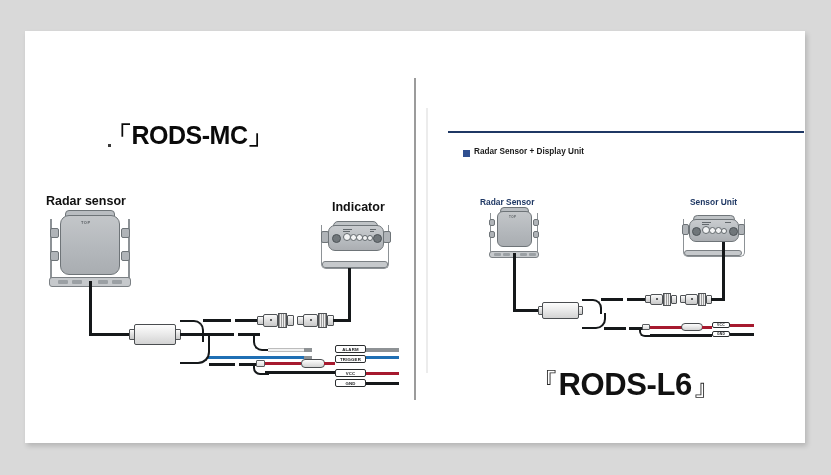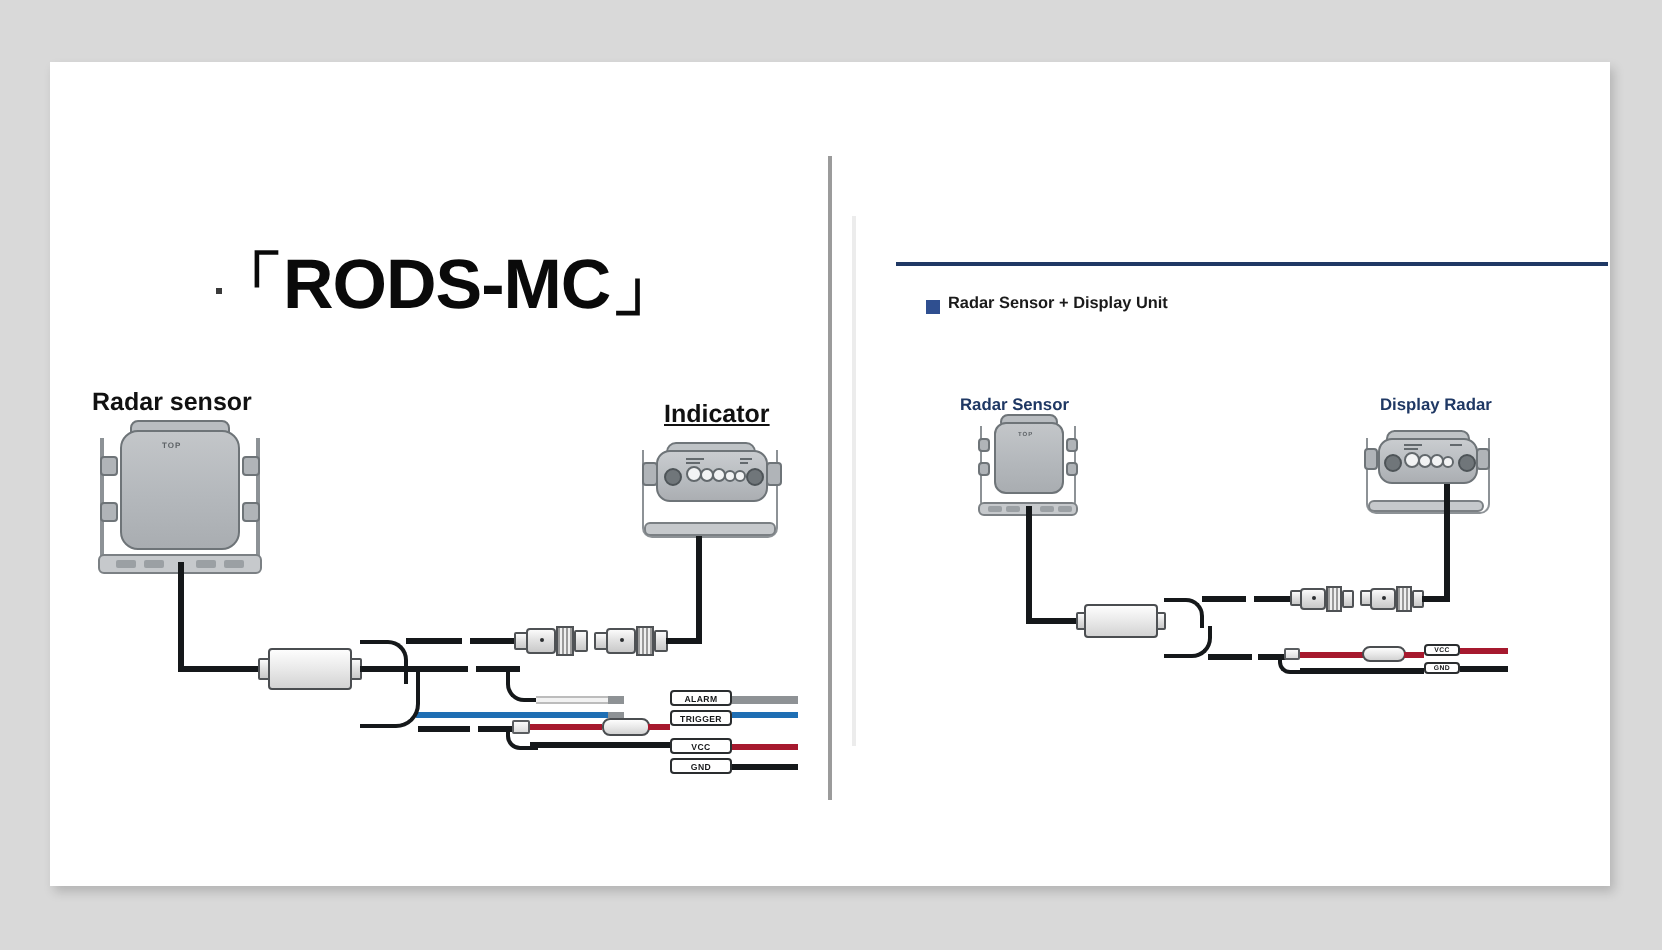--- a/index.html
+++ b/index.html
@@ -61,7 +61,7 @@
     position: absolute;
     left: 82px;
     top: 88px;
-    font-size: 35px;
+    font-size: 25px;
     font-weight: bold;
     letter-spacing: -0.5px;
     color: #0a0a0a;

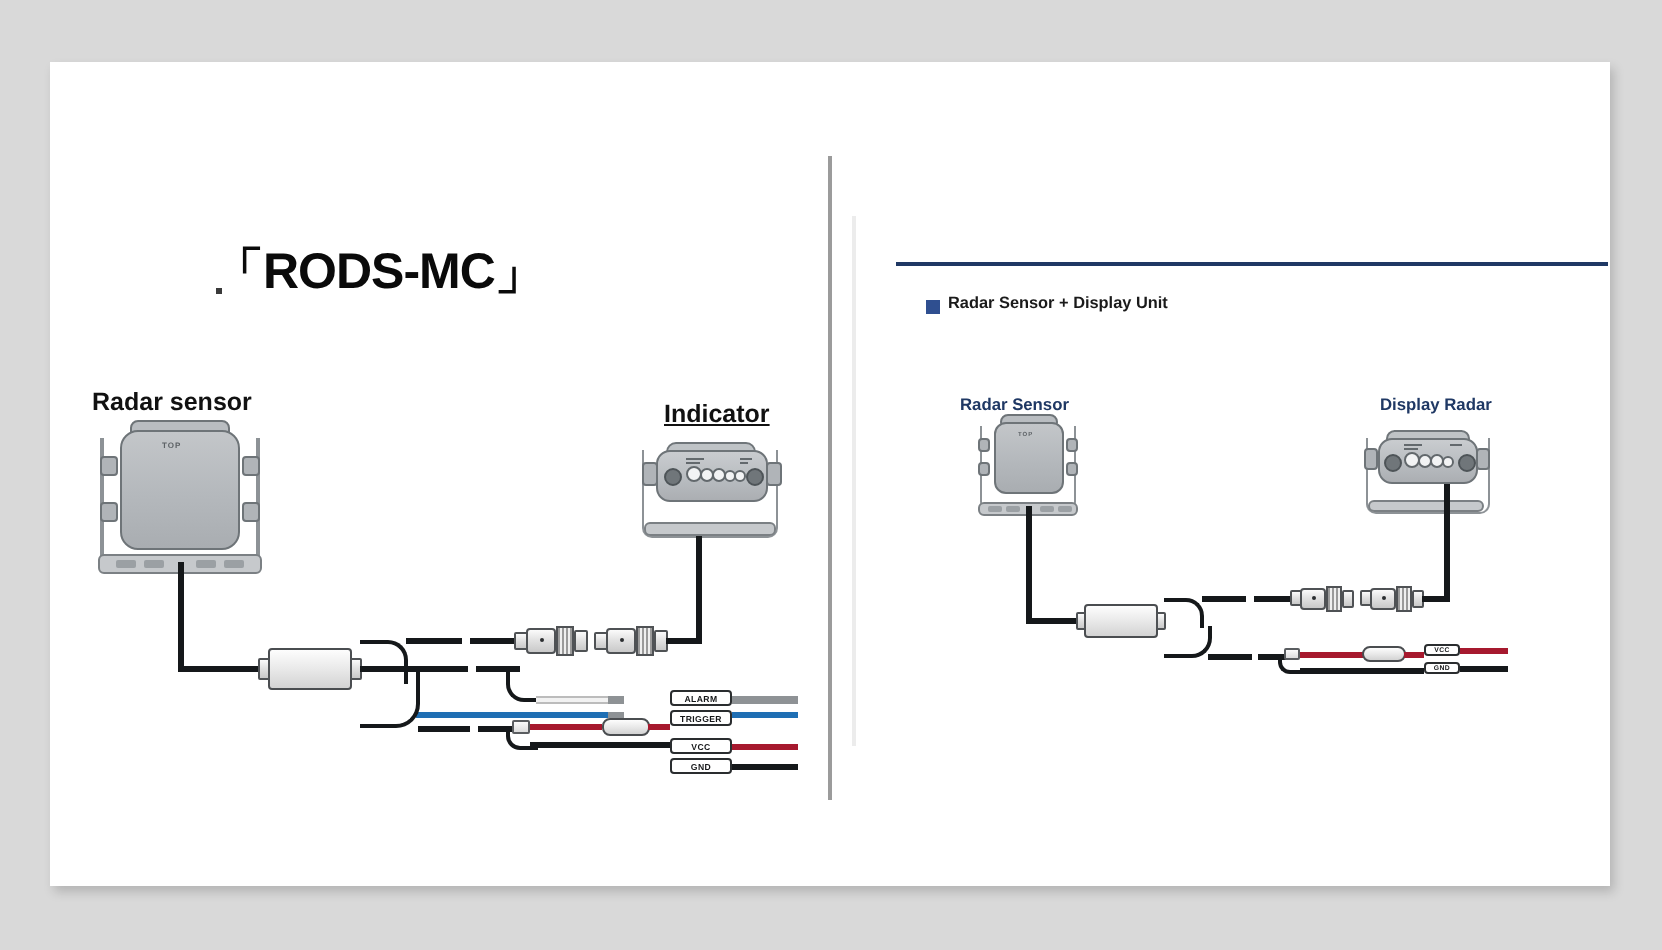--- a/index.html
+++ b/index.html
@@ -85,7 +85,7 @@
     white-space: nowrap;
   }
   #label-radar-sensor { left: 21px; top: 163px; }
-  #label-indicator    { left: 307px; top: 169px; text-decoration: underline; }
+  #label-indicator    { left: 307px; top: 169px; }
 
   
   .radar-dev { position: absolute; }

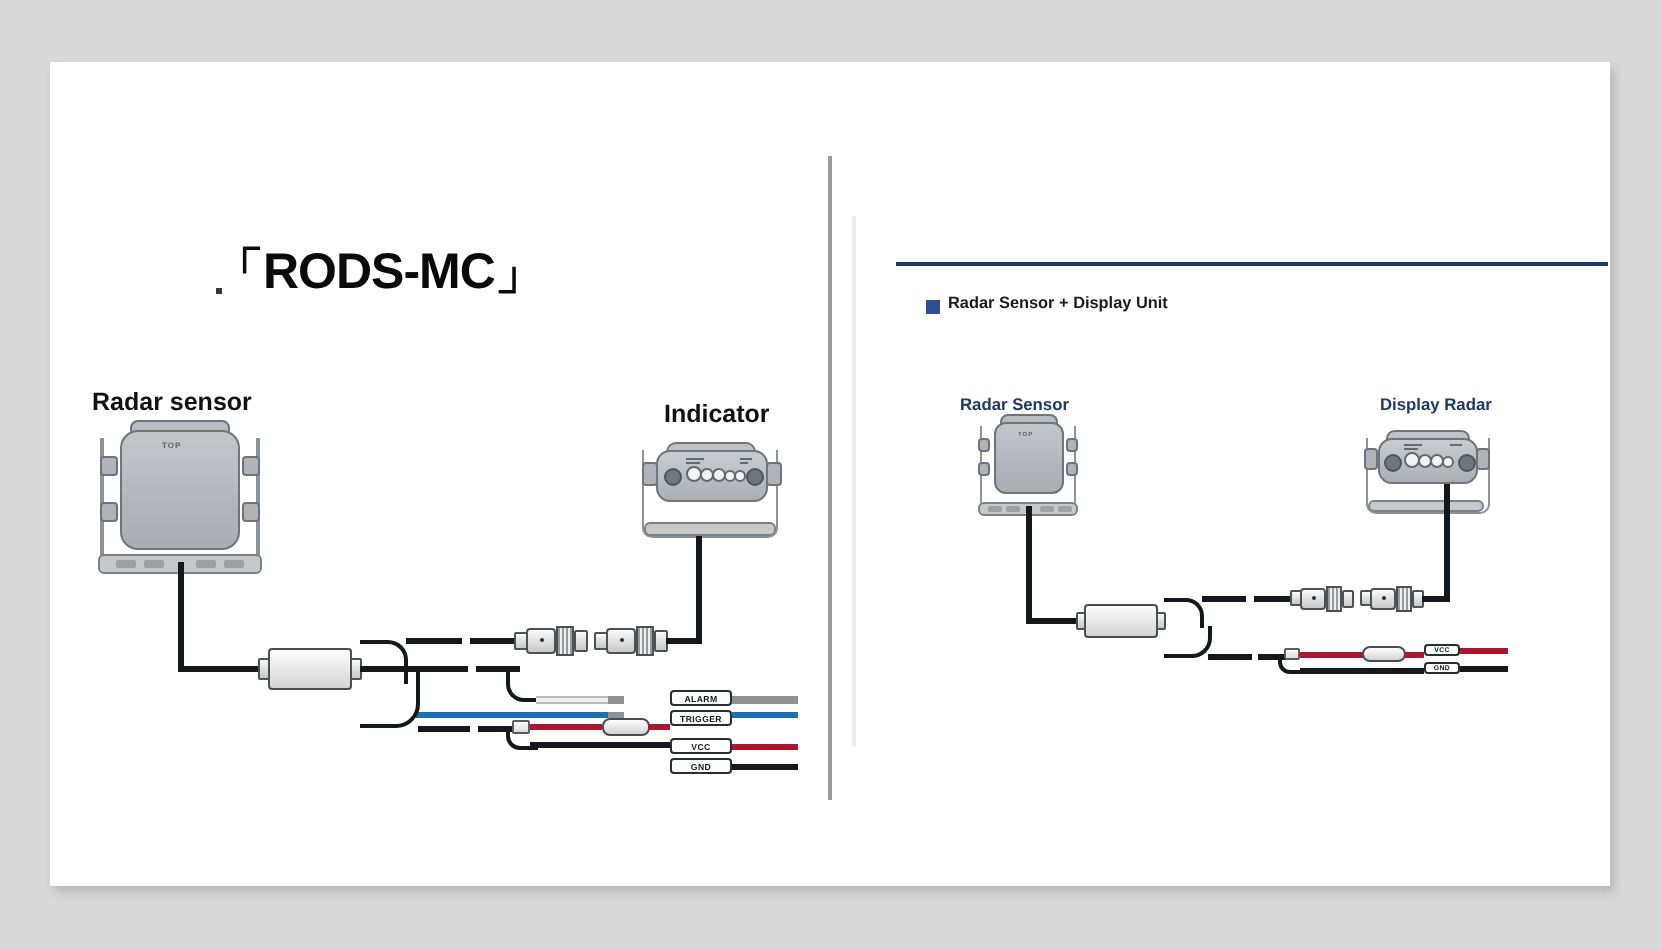--- a/index.html
+++ b/index.html
@@ -435,7 +435,7 @@
       <div id="rp-bullet-label">Radar Sensor + Display Unit</div>
 
       <div class="rp-dev-label" id="rp-label-radar">Radar Sensor</div>
-      <div class="rp-dev-label" id="rp-label-display">Display Radar</div>
+      <div class="rp-dev-label" id="rp-label-display">Sensor Unit</div>
 
       <div>
         <div class="radar-bracket" style="left:58px;top:182px;width:48px;height:44px;border-width:1.5px;"></div>

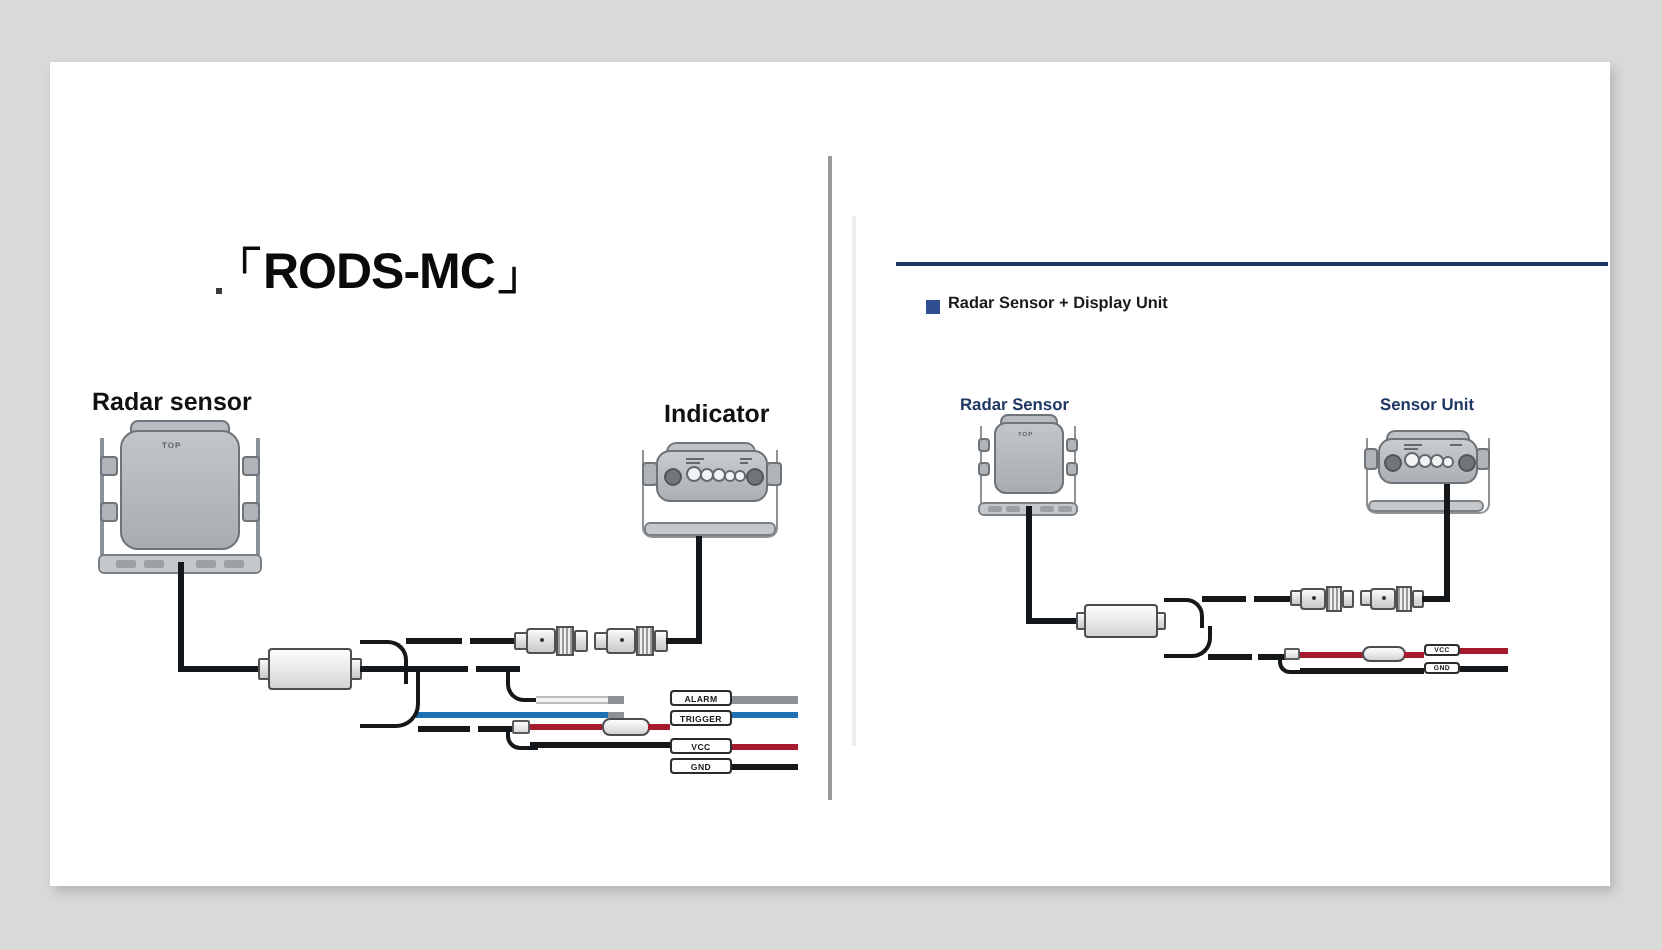--- a/index.html
+++ b/index.html
@@ -509,6 +509,9 @@
       <div class="wire-red" style="left:298px;top:293px;width:24px;height:3px;"></div>
       <div class="wire" style="left:298px;top:302px;width:24px;height:2.8px;"></div>
 
+      <div id="rods-l6-title">
+        <span class="corner-brk">『</span><span>RODS-L6</span><span class="corner-brk">』</span>
+      </div>
     </div>
 
   </div>

